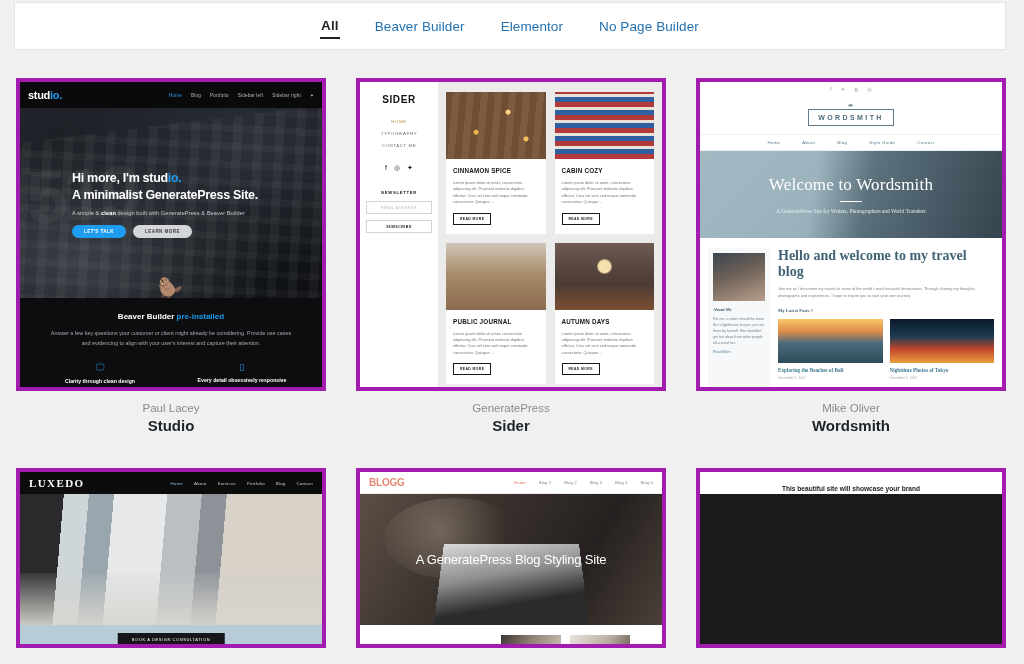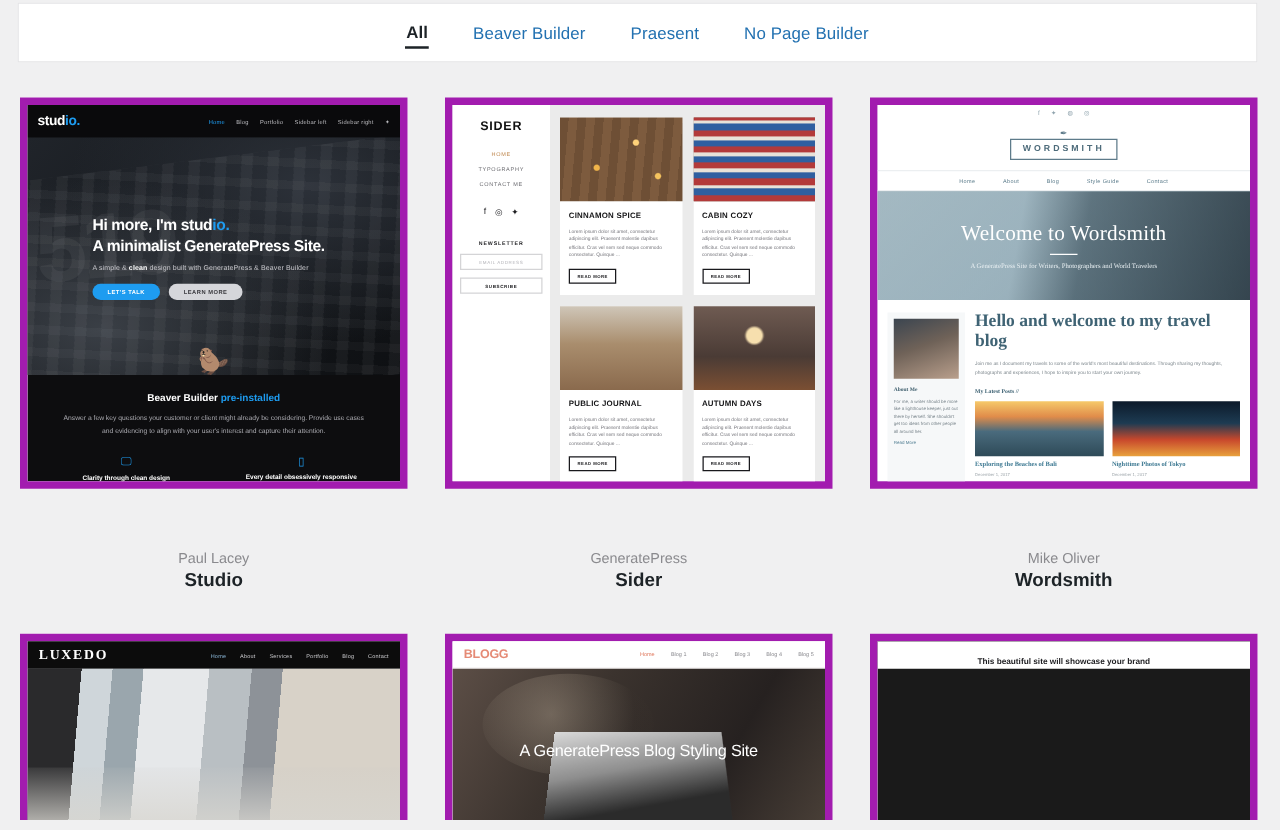--- a/index.html
+++ b/index.html
@@ -268,7 +268,7 @@
   <div class="filter-bar">
     <div class="filter-item active">All</div>
     <div class="filter-item">Beaver Builder</div>
-    <div class="filter-item">Praesent</div>
+    <div class="filter-item">Elementor</div>
     <div class="filter-item">No Page Builder</div>
   </div>
 

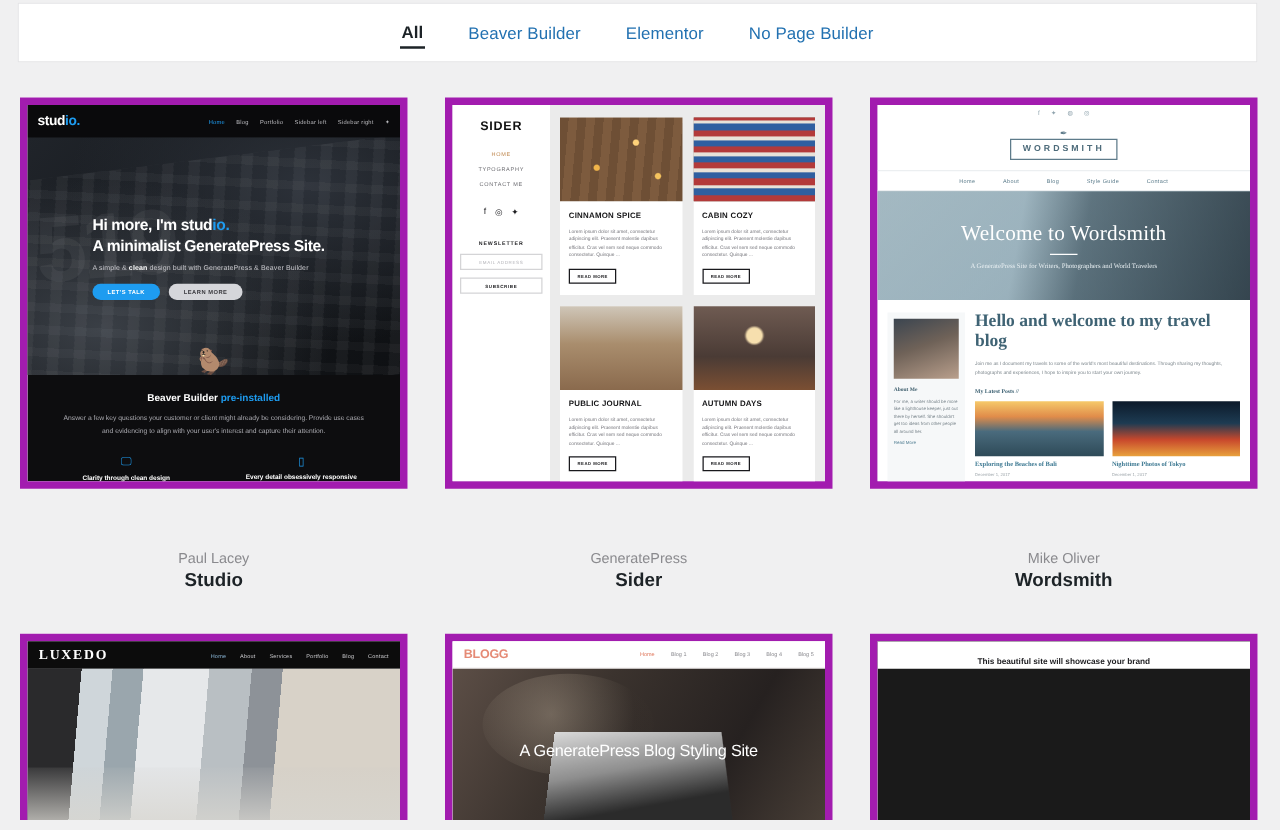--- a/index.html
+++ b/index.html
@@ -44,7 +44,7 @@
   .thumb {
     width: 310px; height: 313px;
     background: #fff; overflow: hidden; position: relative;
-    border: 6px solid #a21caf;
+    border: 4px solid #a21caf;
   }
   .card.tall .thumb { height: 180px; }
   .caption { text-align: center; padding-top: 9px; margin-top: 39px; }

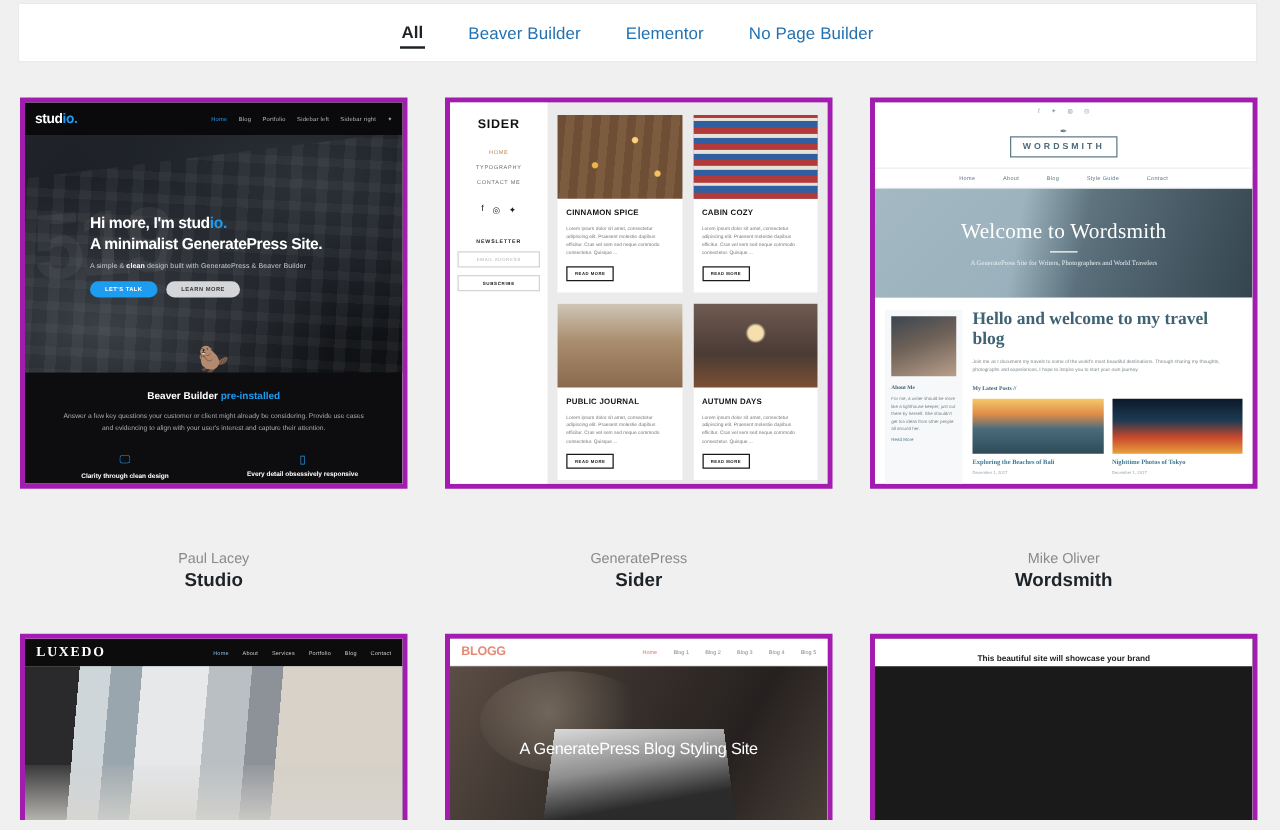--- a/index.html
+++ b/index.html
@@ -47,7 +47,7 @@
     border: 4px solid #a21caf;
   }
   .card.tall .thumb { height: 180px; }
-  .caption { text-align: center; padding-top: 9px; margin-top: 39px; }
+  .caption { text-align: center; padding-top: 9px; }
   .cap-author { font-size: 11.5px; color: #8a8a8e; line-height: 16px; }
   .cap-title { font-size: 15px; color: #1d2327; font-weight: 700; line-height: 20px; }
 

